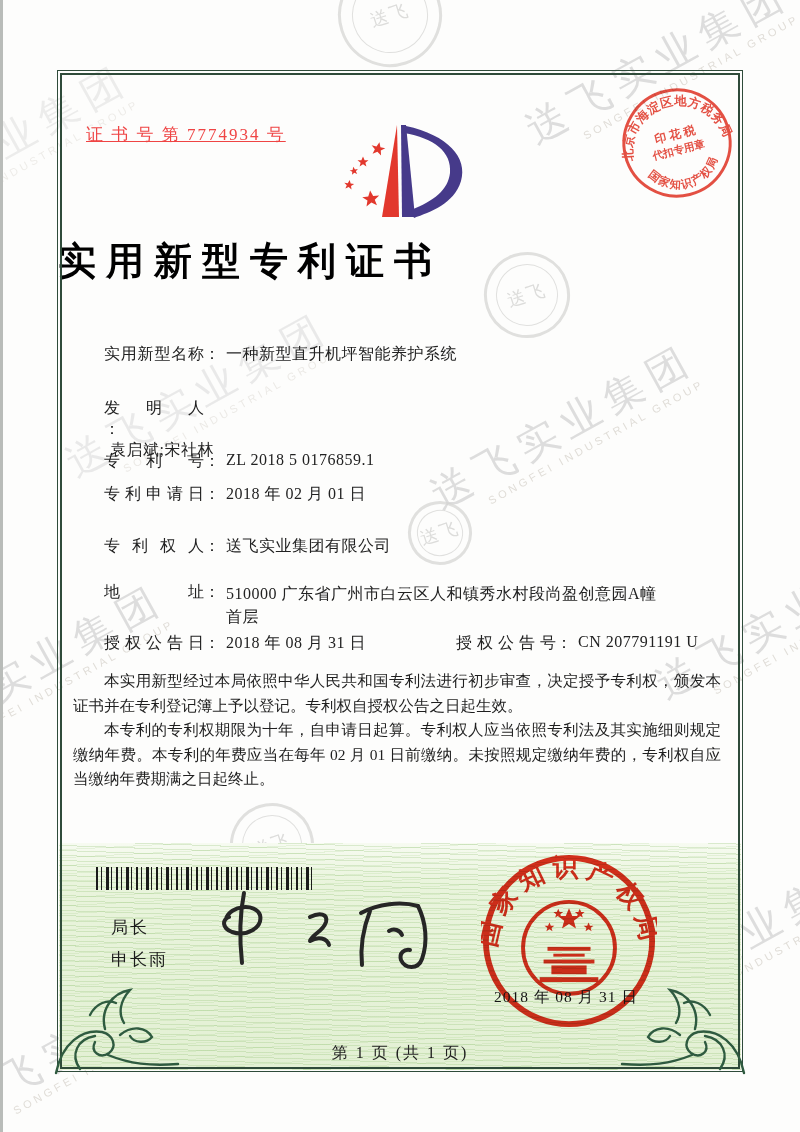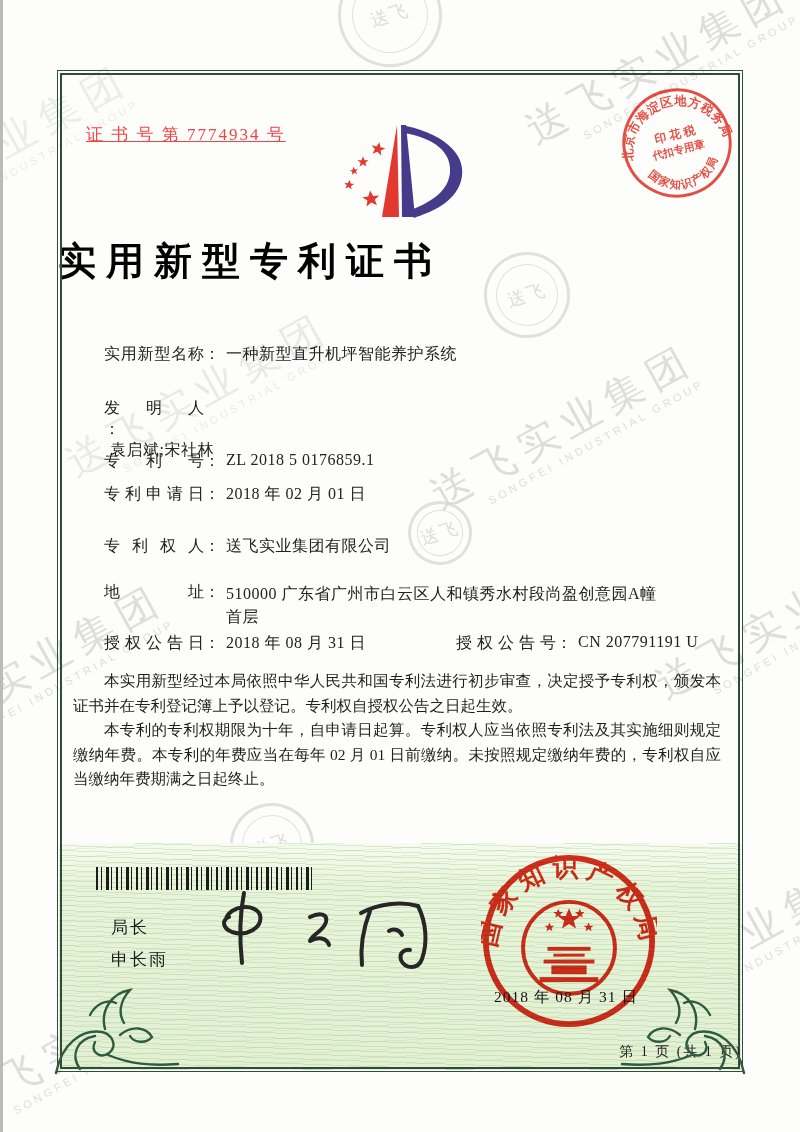--- a/index.html
+++ b/index.html
@@ -61,7 +61,7 @@
   .seal { position:absolute; left:423px; top:782px; z-index:3; mix-blend-mode:multiply; }
   .seal-date { position:absolute; left:436px; top:916px; z-index:4; font-size:15.5px; color:#141414; letter-spacing:1px; }
 
-  .footer { position:absolute; left:0; top:972px; width:100%; text-align:right; font-size:14px;
+  .footer { position:absolute; left:0; top:972px; width:100%; text-align:center; font-size:16px;
             color:#222; letter-spacing:2px; z-index:3; }
 
   .ornament { position:absolute; bottom:-6px; z-index:4; }

